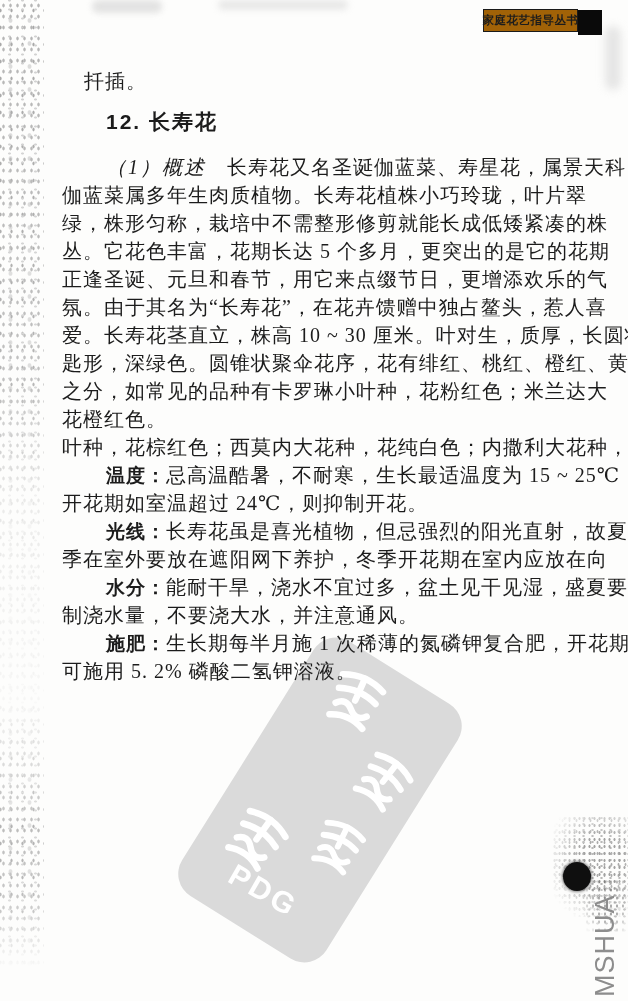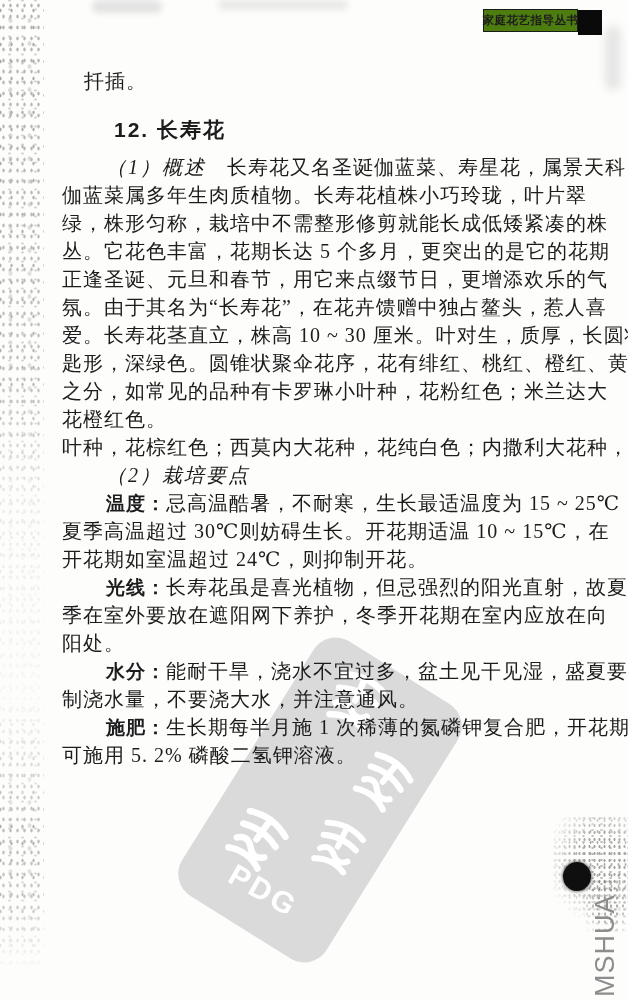--- a/index.html
+++ b/index.html
@@ -36,7 +36,7 @@
     position:absolute;left:483px;top:9px;width:95px;height:23px;
     border:1.5px solid #1a1a1a;box-sizing:border-box;
     display:flex;align-items:center;justify-content:center;
-    background:#4d7c0f;
+    background:#a16207;
   }
   .header-box span{
     font-size:11.5px;font-weight:bold;letter-spacing:.5px;white-space:nowrap;

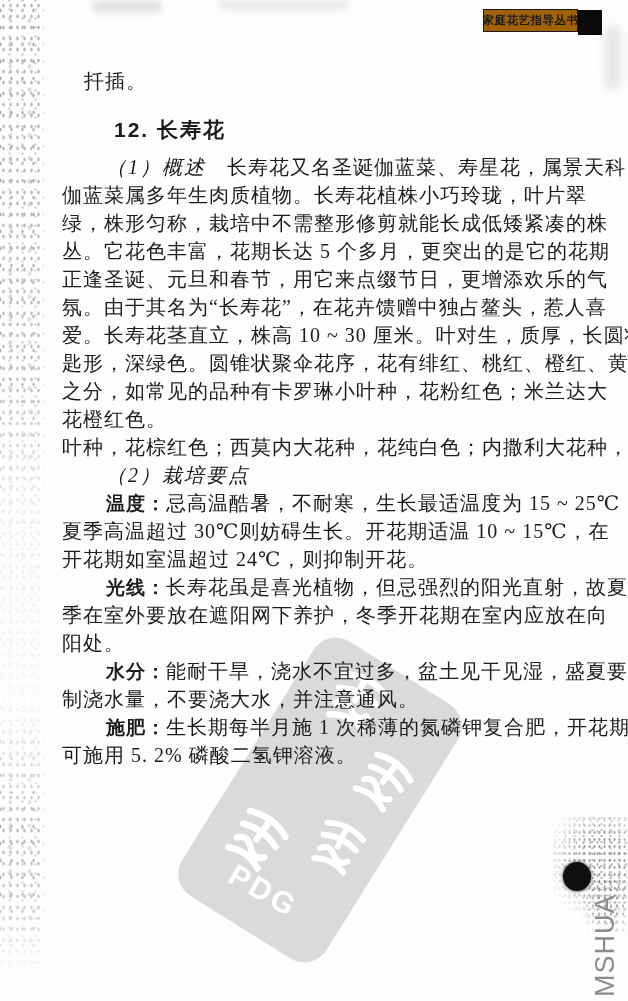--- a/index.html
+++ b/index.html
@@ -66,7 +66,7 @@
     font-size:20px;letter-spacing:1px;z-index:2;
   }
   .section-heading{
-    position:absolute;left:106px;top:108px;margin:8px;
+    position:absolute;left:106px;top:108px;margin:0;
     font-family:"Liberation Sans","DejaVu Sans",sans-serif;
     font-size:21px;font-weight:bold;letter-spacing:2px;z-index:2;
   }

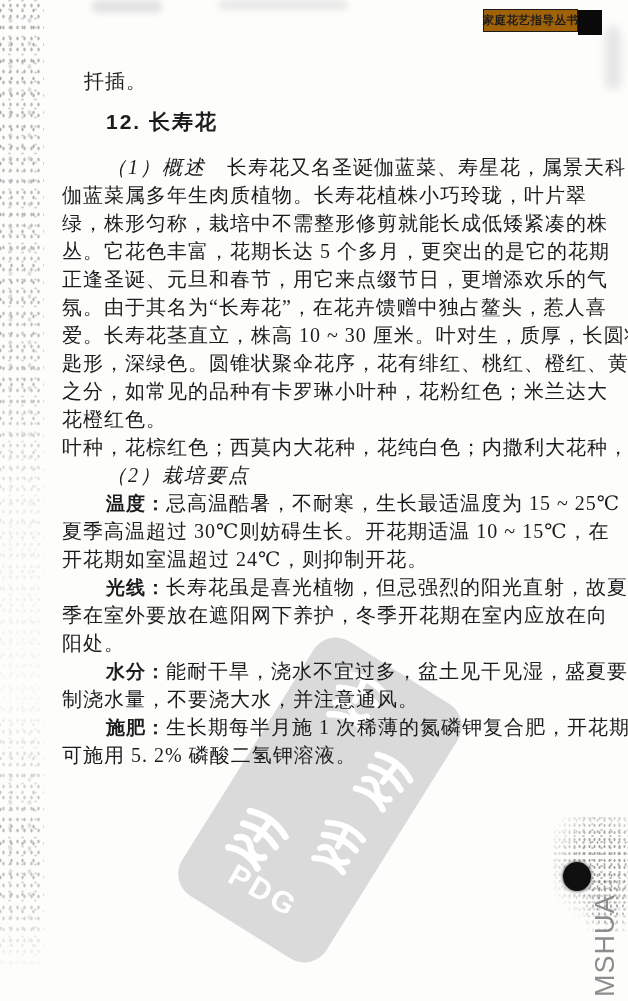--- a/index.html
+++ b/index.html
@@ -169,7 +169,6 @@
       <div class="line"><span>之分，如常见的品种有卡罗琳小叶种，花粉红色；米兰达大</span></div>
       <div class="line"><span>花橙红色。</span></div>
       <div class="line"><span>叶种，花棕红色；西莫内大花种，花纯白色；内撒利大花种，</span></div>
-      <div class="line indent"><span class="kai">（2）栽培要点</span></div>
       <div class="line indent"><span class="lead">温度：</span><span>忌高温酷暑，不耐寒，生长最适温度为 15 ~ 25℃，</span></div>
       <div class="line"><span>夏季高温超过 30℃则妨碍生长。开花期适温 10 ~ 15℃，在</span></div>
       <div class="line"><span>开花期如室温超过 24℃，则抑制开花。</span></div>

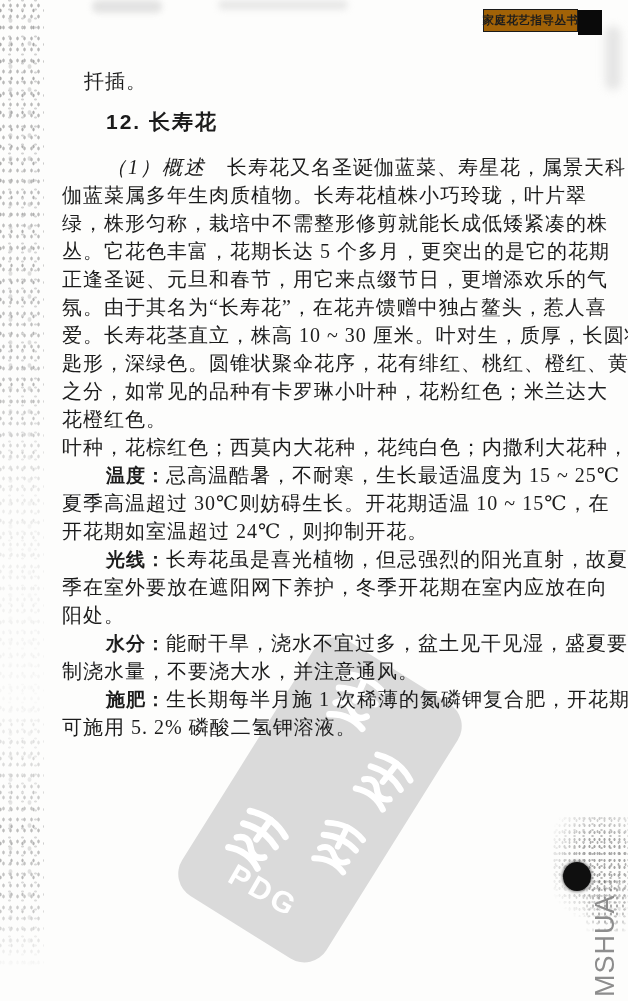--- a/index.html
+++ b/index.html
@@ -170,7 +170,6 @@
       <div class="line"><span>花橙红色。</span></div>
       <div class="line"><span>叶种，花棕红色；西莫内大花种，花纯白色；内撒利大花种，</span></div>
       <div class="line indent"><span class="lead">温度：</span><span>忌高温酷暑，不耐寒，生长最适温度为 15 ~ 25℃，</span></div>
-      <div class="line"><span>夏季高温超过 30℃则妨碍生长。开花期适温 10 ~ 15℃，在</span></div>
       <div class="line"><span>开花期如室温超过 24℃，则抑制开花。</span></div>
       <div class="line indent"><span class="lead">光线：</span><span>长寿花虽是喜光植物，但忌强烈的阳光直射，故夏</span></div>
       <div class="line"><span>季在室外要放在遮阳网下养护，冬季开花期在室内应放在向</span></div>

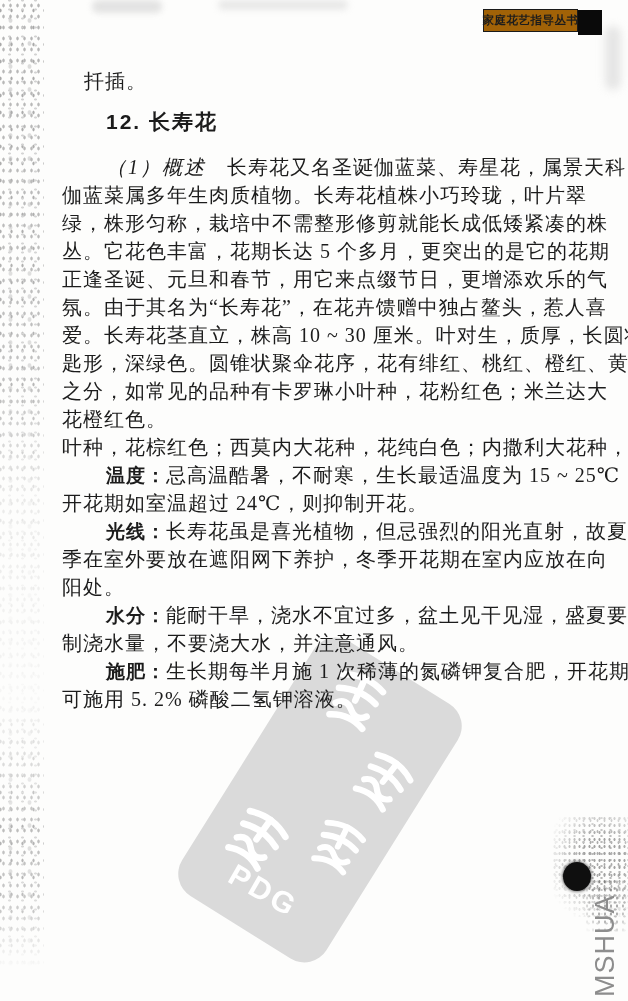--- a/index.html
+++ b/index.html
@@ -173,7 +173,6 @@
       <div class="line"><span>开花期如室温超过 24℃，则抑制开花。</span></div>
       <div class="line indent"><span class="lead">光线：</span><span>长寿花虽是喜光植物，但忌强烈的阳光直射，故夏</span></div>
       <div class="line"><span>季在室外要放在遮阳网下养护，冬季开花期在室内应放在向</span></div>
-      <div class="line"><span>阳处。</span></div>
       <div class="line indent"><span class="lead">水分：</span><span>能耐干旱，浇水不宜过多，盆土见干见湿，盛夏要控</span></div>
       <div class="line"><span>制浇水量，不要浇大水，并注意通风。</span></div>
       <div class="line indent"><span class="lead">施肥：</span><span>生长期每半月施 1 次稀薄的氮磷钾复合肥，开花期</span></div>

